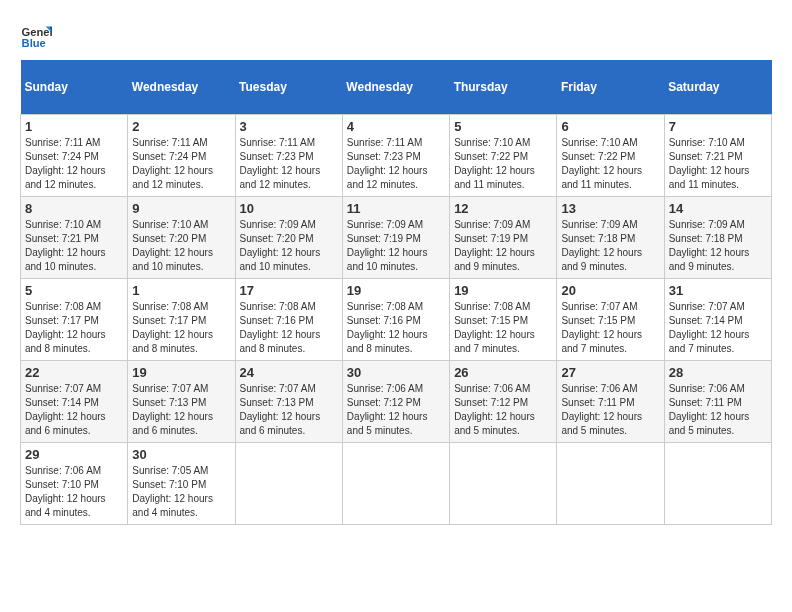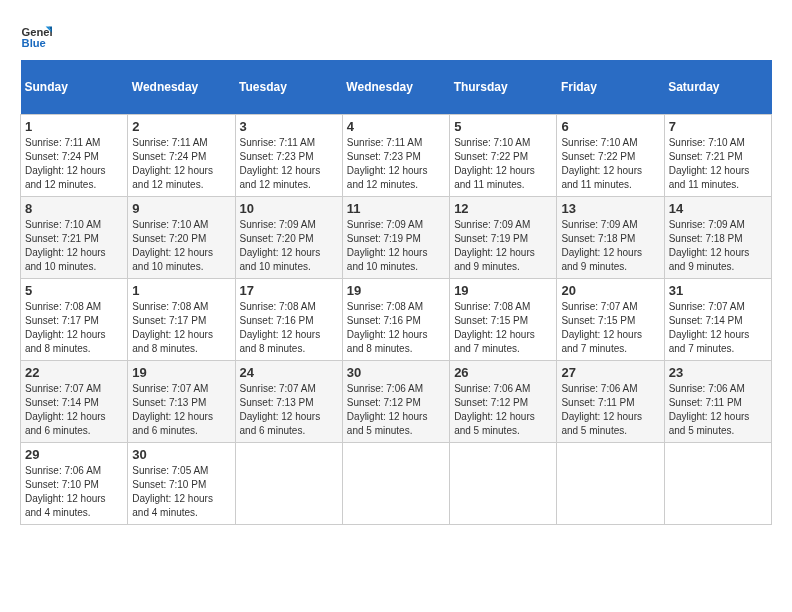--- a/index.html
+++ b/index.html
@@ -227,7 +227,7 @@
         <span class="day-info">Sunrise: 7:06 AM<br>Sunset: 7:11 PM<br>Daylight: 12 hours and 5 minutes.</span>
       </td>
         <td>
-        <span class="day-num">23</span>
+        <span class="day-num">28</span>
         <span class="day-info">Sunrise: 7:06 AM<br>Sunset: 7:11 PM<br>Daylight: 12 hours and 5 minutes.</span>
       </td>
       </tr>

